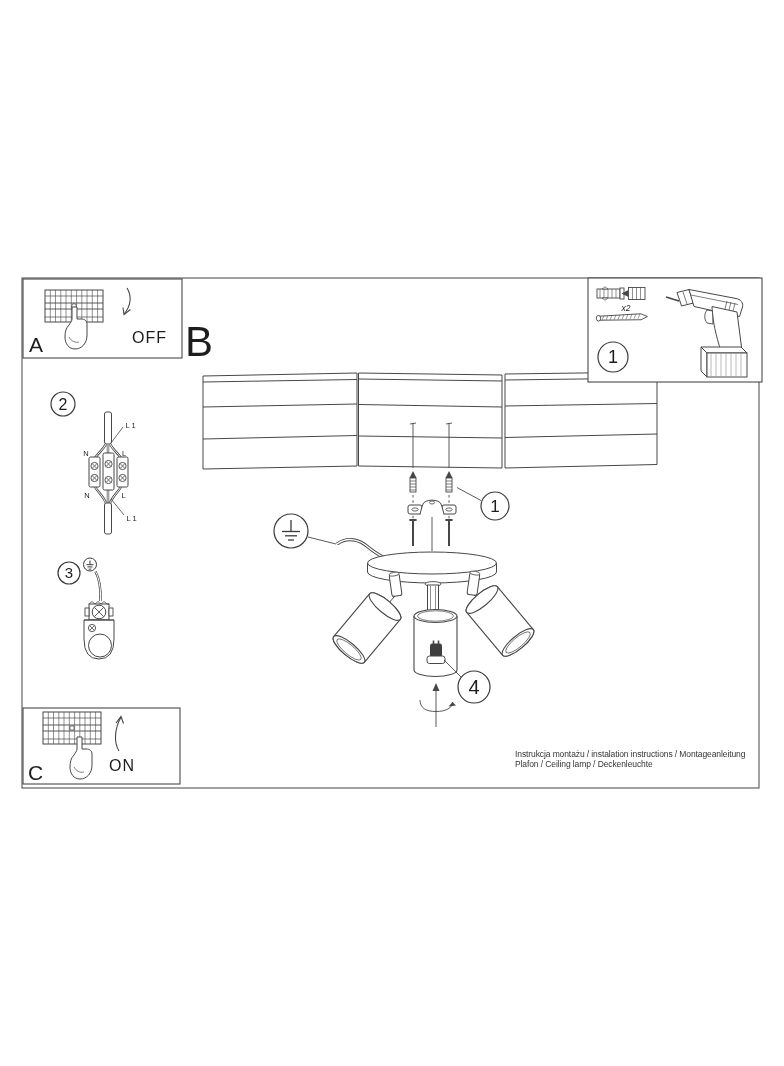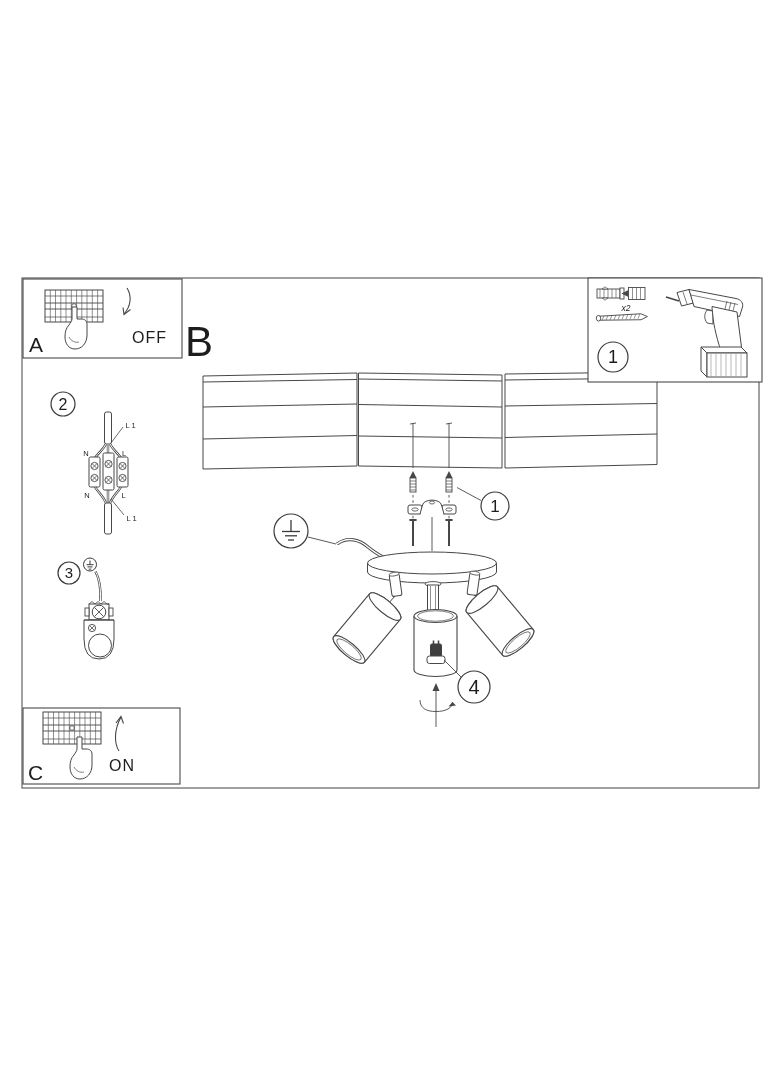--- a/index.html
+++ b/index.html
@@ -344,7 +344,11 @@
   </g>
 </svg>
 
-
+<div class="footer">
+  <div>Instrukcja montażu / instalation instructions / Montageanleitung</div>
+  <div>Plafon / Ceiling lamp / Deckenleuchte</div>
 </div>
 
+</div>
+
 </body></html>

